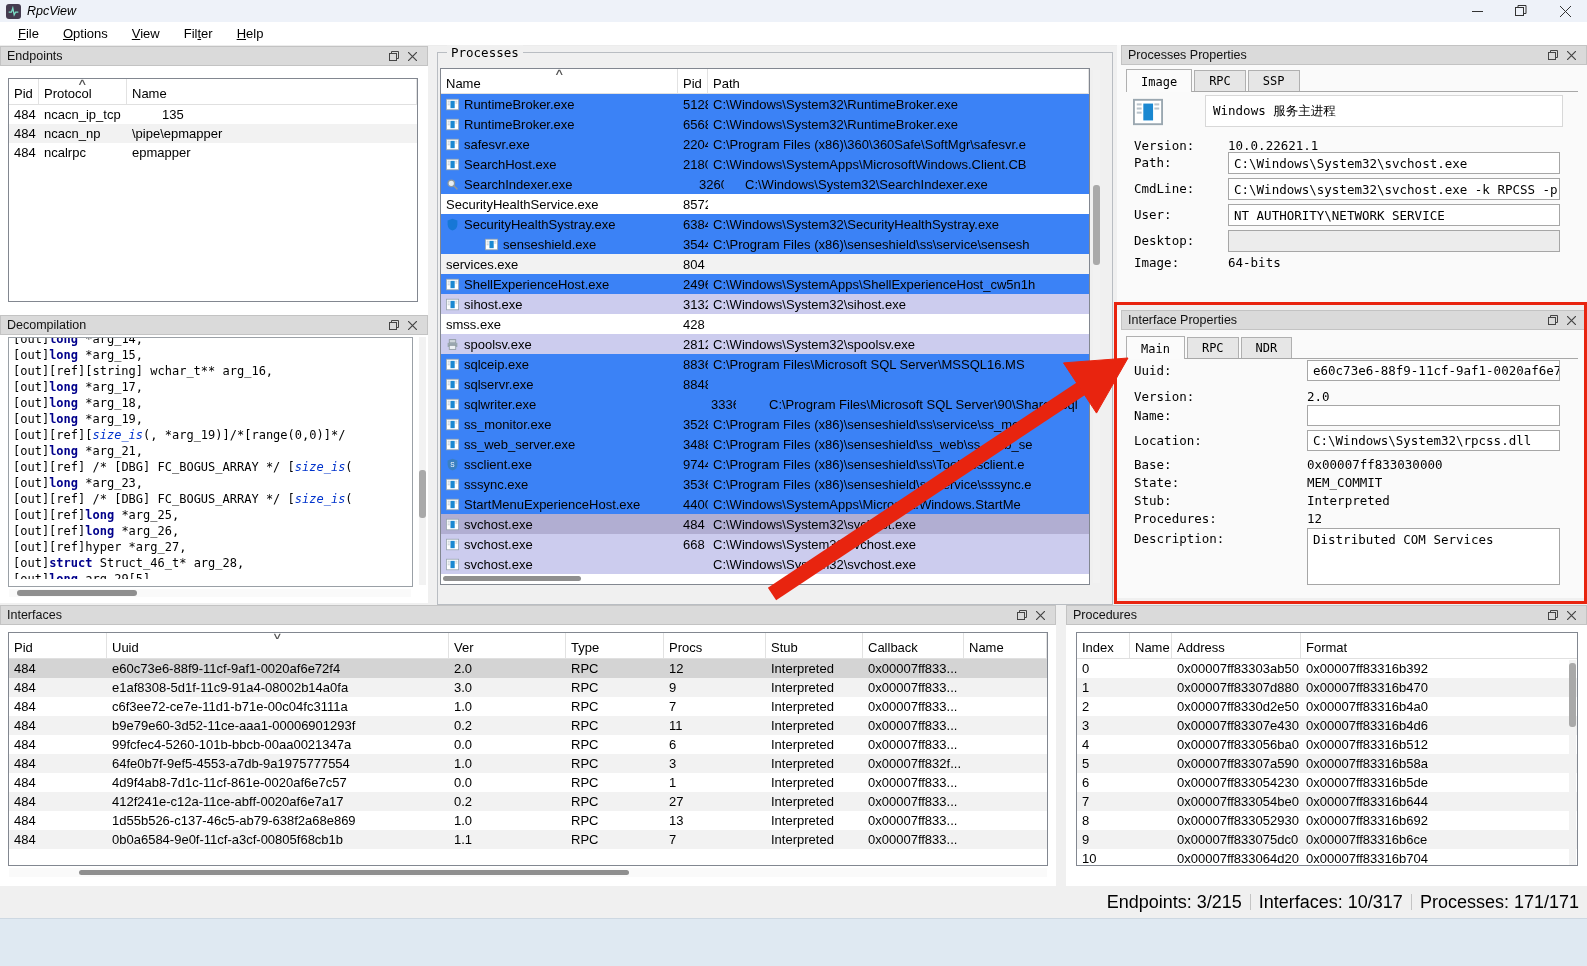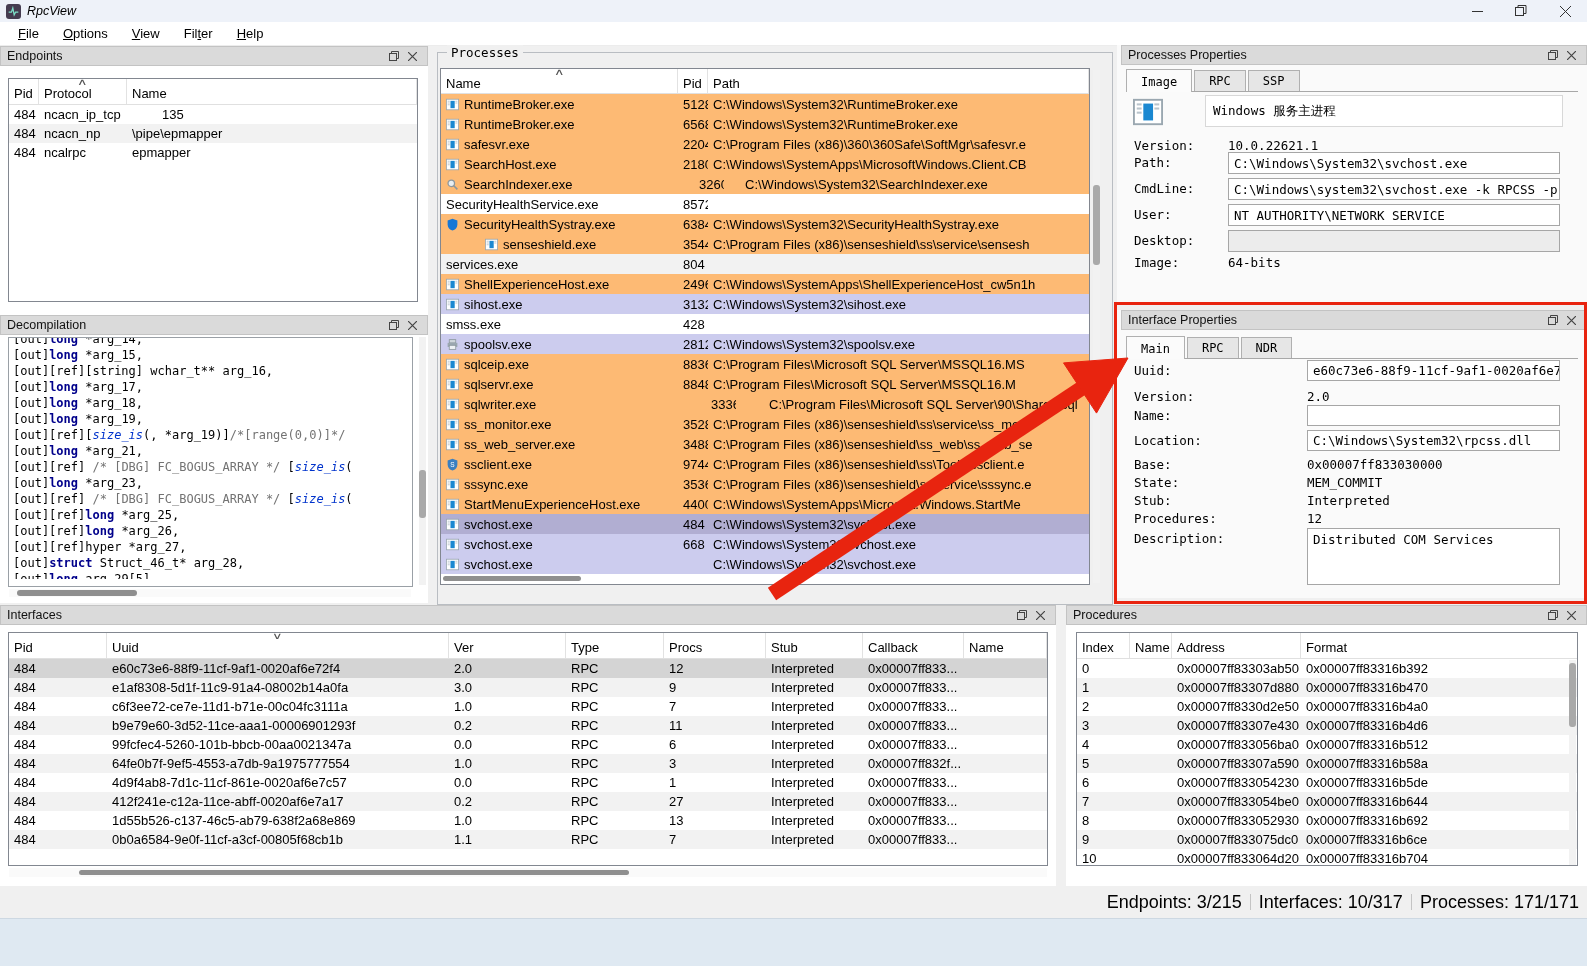--- a/index.html
+++ b/index.html
@@ -30,7 +30,7 @@
   .trow{display:flex;align-items:center;white-space:nowrap;}
   .tcell{box-sizing:border-box;padding-left:5px;overflow:hidden;white-space:nowrap;display:flex;align-items:center;}
   .alt{background:#f2f2f2;}
-  .ry{background:#fdba74;}
+  .ry{background:#3b82f6;}
   .rl{background:#ccccee;}
   .rs{background:#b1aed2;}
   .selrow{background:#d4d4d4;}

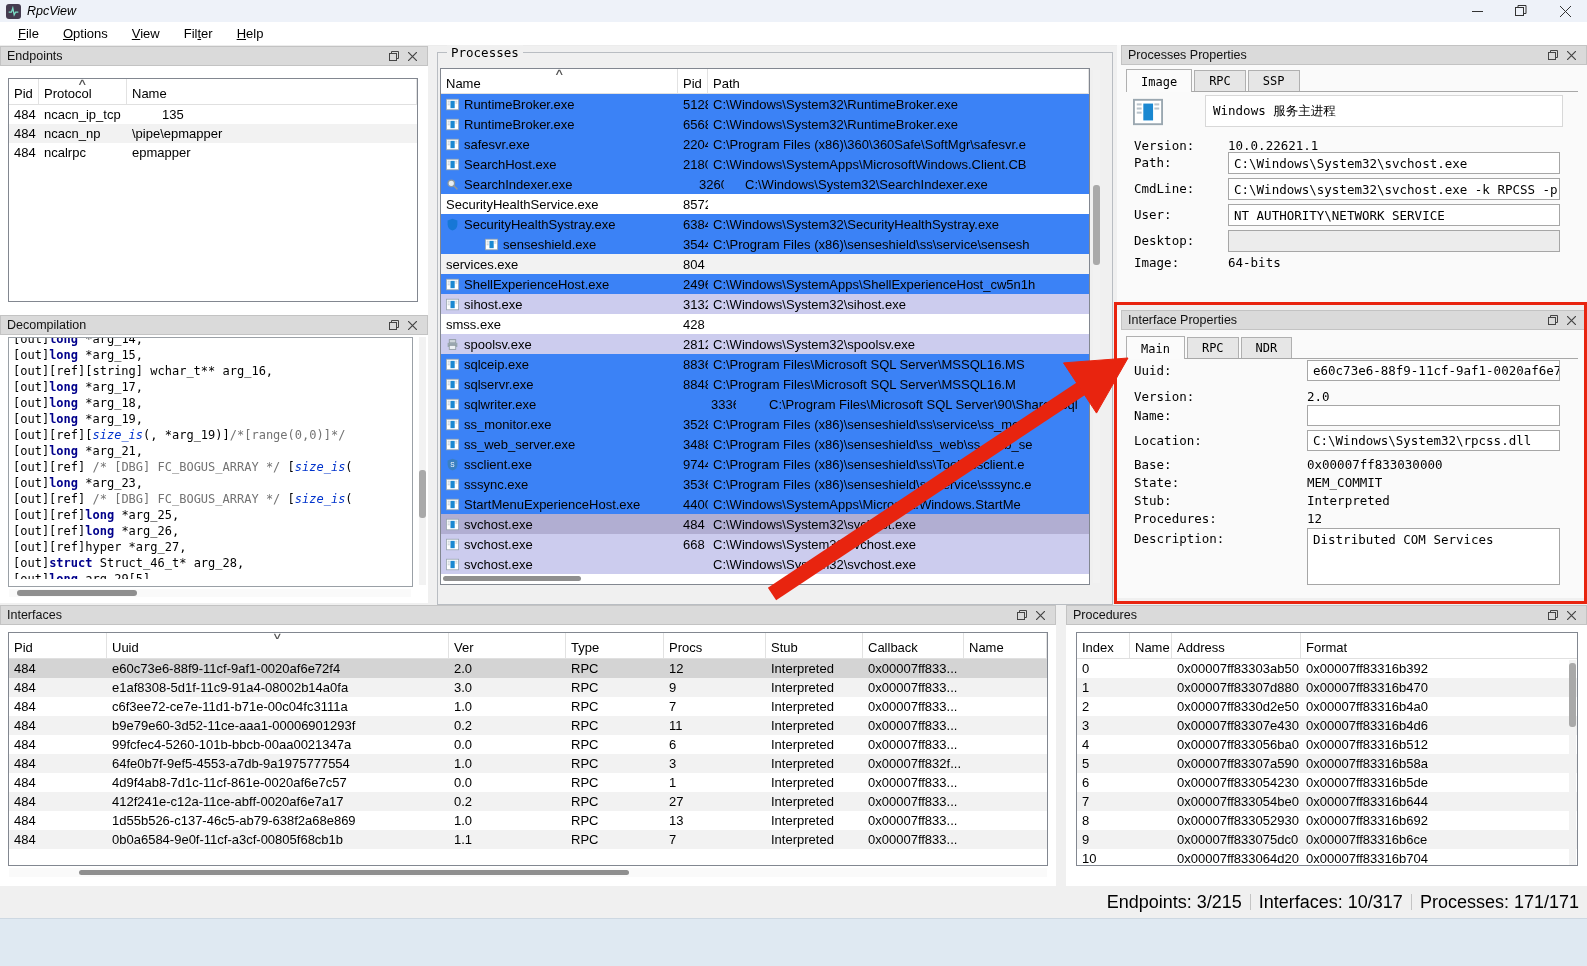--- a/index.html
+++ b/index.html
@@ -381,7 +381,6 @@
               </svg>
             </span>sqlservr.exe</div>
           <div class="tcell" style="width: 30px; flex: 0 0 auto; height: 100%;">8848</div>
-          <div class="tcell" style="width: 381px; flex: 1 1 0%; height: 100%;">C:\Program Files\Microsoft SQL Server\MSSQL16.M</div>
         </div>
         <div class="trow ry" style="height: 20px; gap: 28px;">
           <div class="tcell" style="width: 237px; flex: 0 0 auto; height: 100%;"><span class="pico">

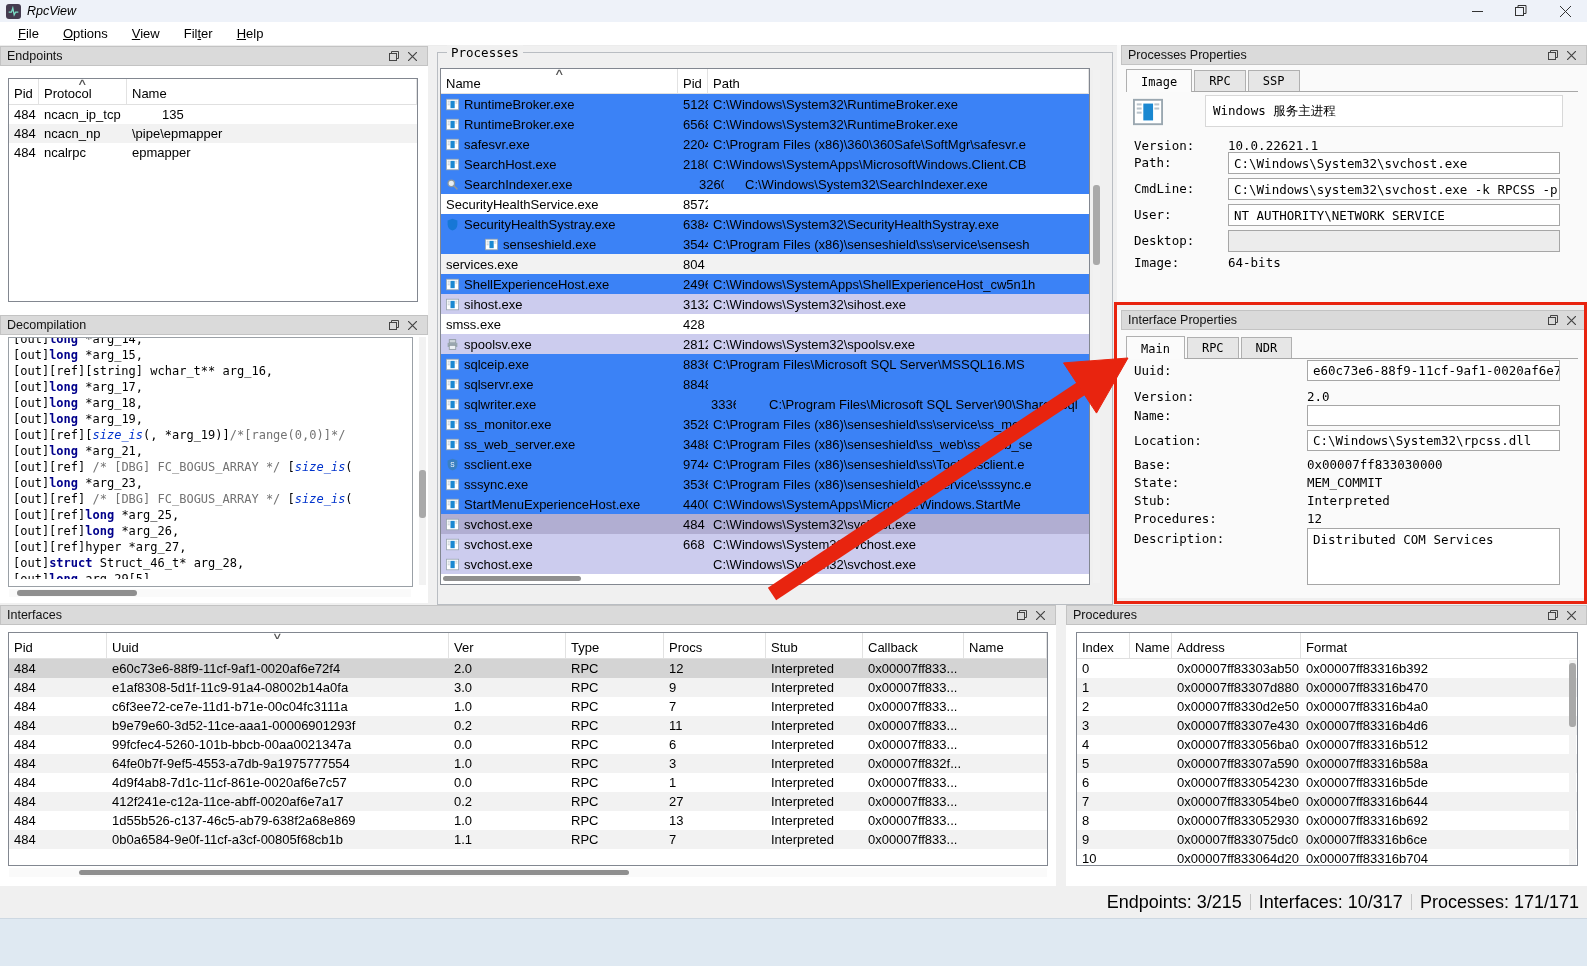--- a/index.html
+++ b/index.html
@@ -44,7 +44,7 @@
   .cp{color:#000;}
   .ck{color:#00008b;font-weight:bold;}
   .ci{color:#0033cc;font-style:italic;}
-  .cr{color:#737373;}
+  .cr{color:#000000;}
   
   .gbox{position:absolute;border:1px solid #b9bdc2;}
   .gtitle{position:absolute;background:#f0f0f0;padding:0 4px;font-size:12.5px;font-family:"DejaVu Sans Mono",monospace;}

